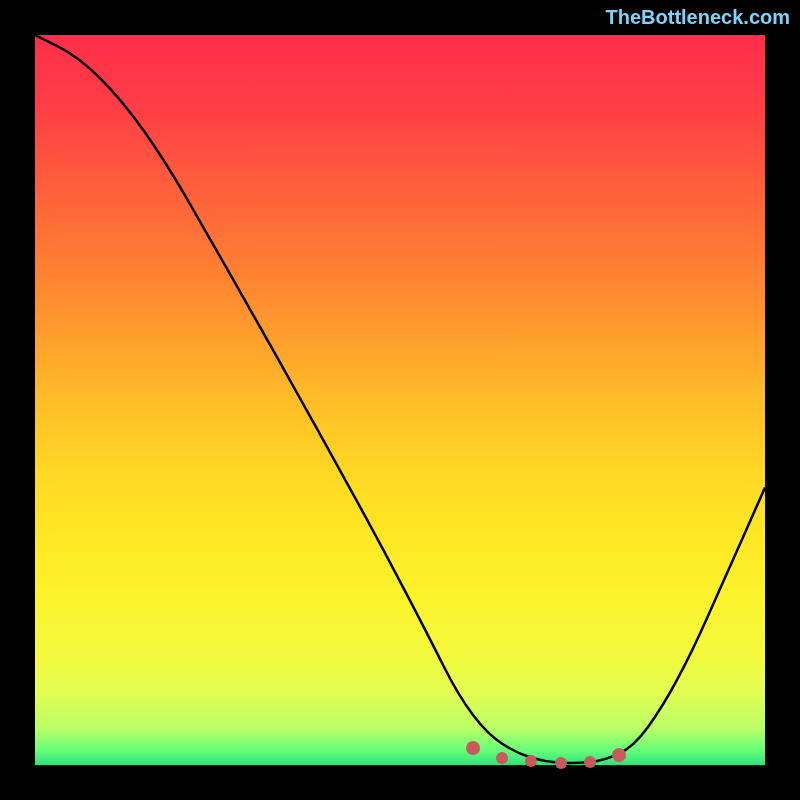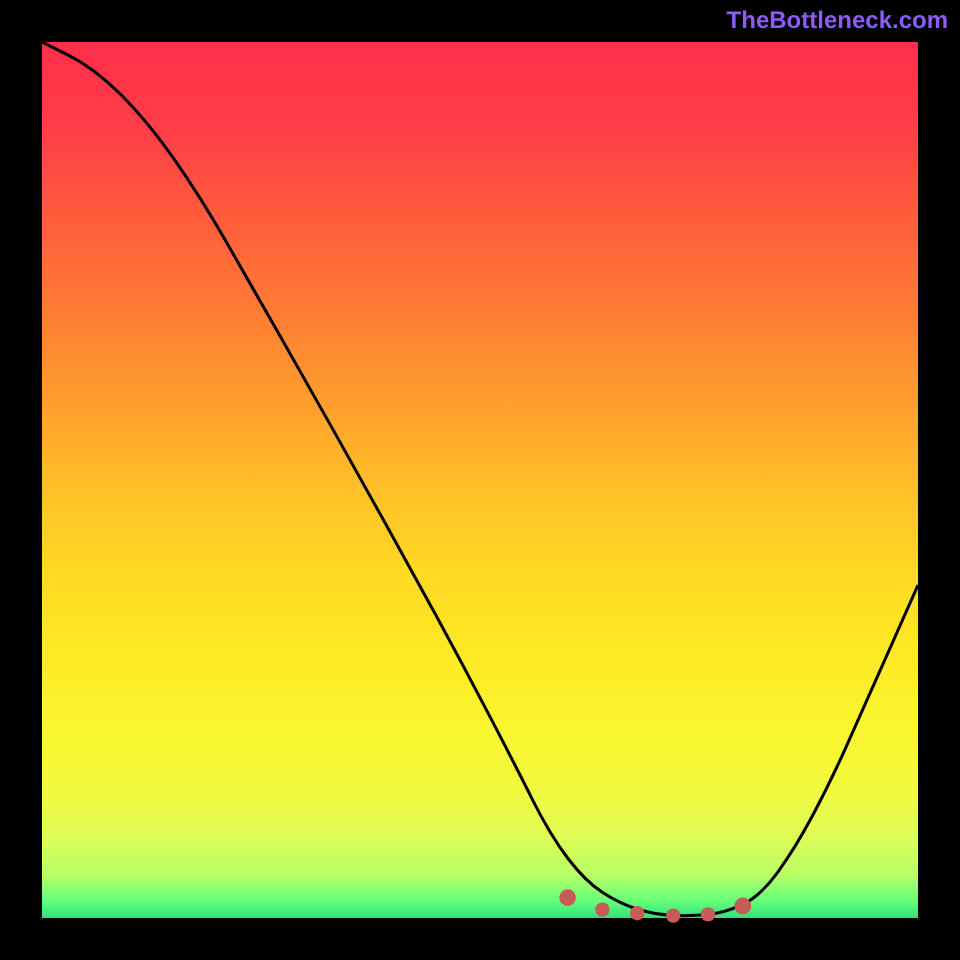--- a/index.html
+++ b/index.html
@@ -15,7 +15,7 @@
     position: absolute;
     top: 6px;
     right: 10px;
-    color: #8b5cf6;
+    color: #7dd3fc;
     font-size: 20px;
     font-weight: bold;
     z-index: 10;

